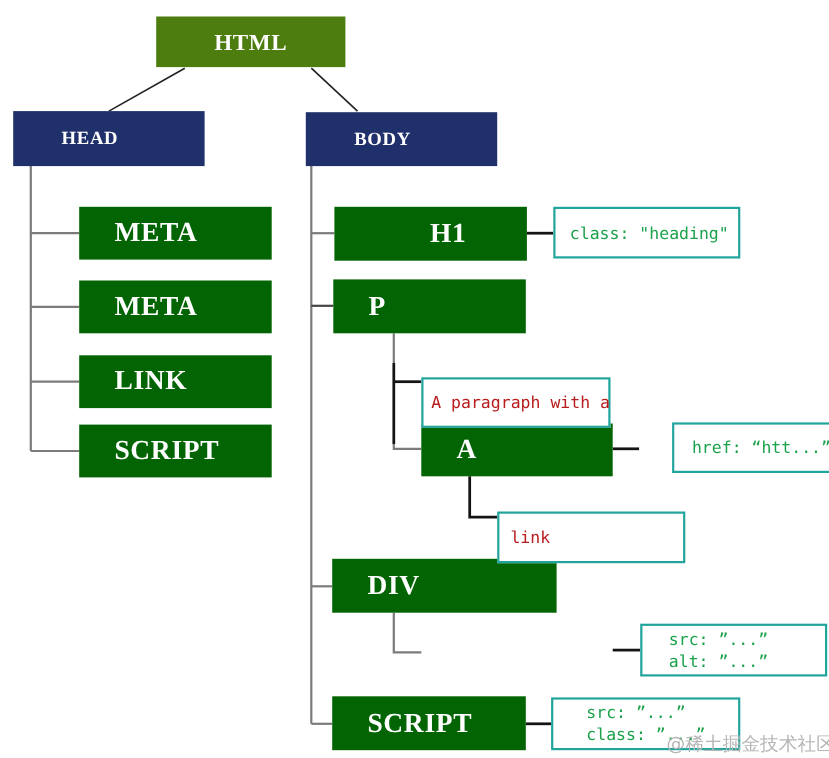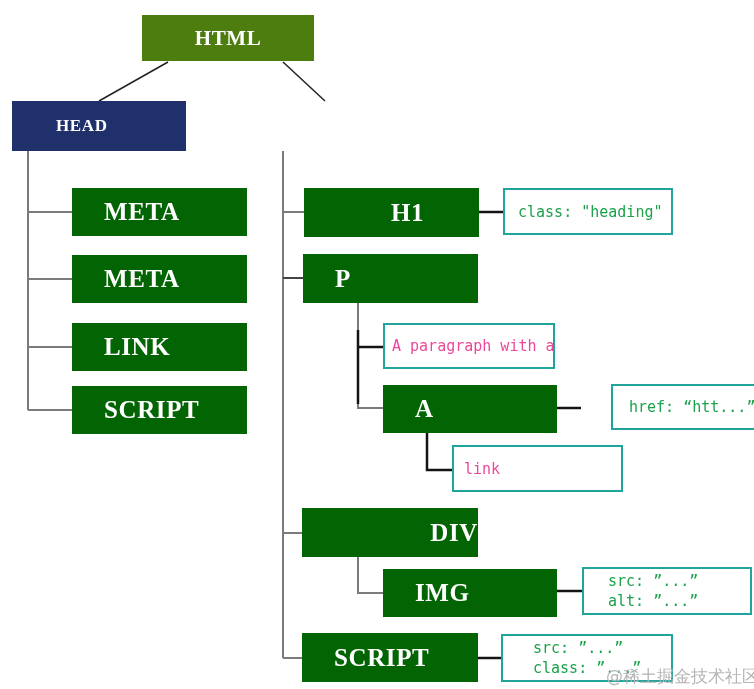--- a/index.html
+++ b/index.html
@@ -123,6 +123,9 @@
   <div class="node navy" id="box-head">
     <span>HEAD</span>
   </div>
+  <div class="node navy" id="box-body">
+    <span>BODY</span>
+  </div>
   <div class="node green" id="box-meta">
     <span>META</span>
   </div>

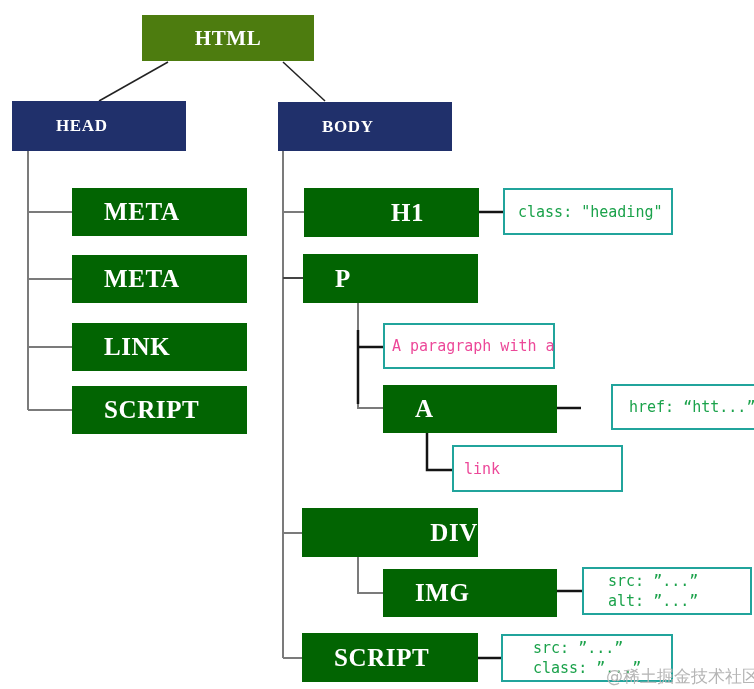--- a/index.html
+++ b/index.html
@@ -44,7 +44,7 @@
     white-space: pre;
   }
   .anno.green-text { color: #1ba24b; }
-  .anno.black-text { color: #ec4899; }
+  .anno.black-text { color: #b91c1c; margin-top: 20px; }
 
   
   #box-html        { left: 142px; top: 15px;  width: 172px; height: 46px; }

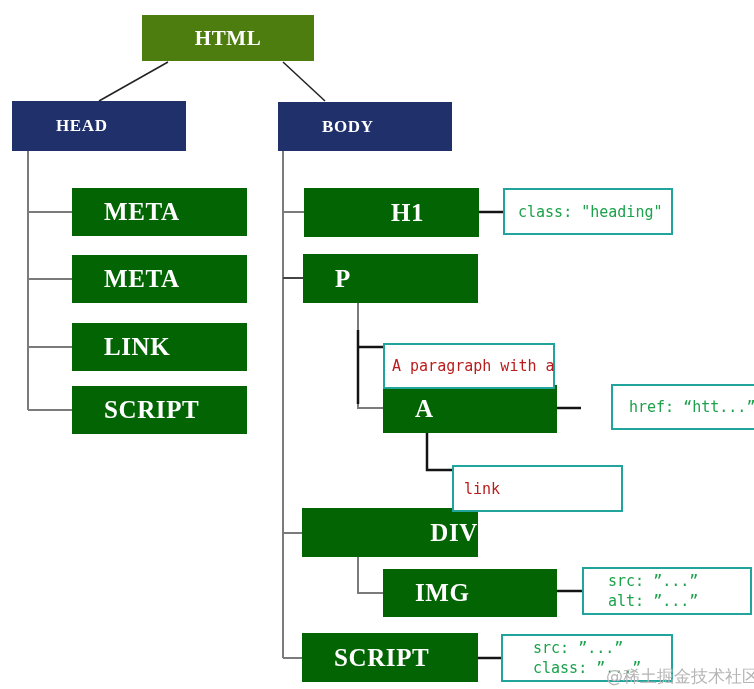--- a/index.html
+++ b/index.html
@@ -57,7 +57,7 @@
   #box-h1          { left: 304px; top: 188px; width: 175px; height: 49px; justify-content: center; }
   #box-p           { left: 303px; top: 254px; width: 175px; height: 49px; }
   #box-a           { left: 383px; top: 385px; width: 174px; height: 48px; }
-  #box-div         { left: 302px; top: 508px; width: 176px; height: 49px; justify-content: flex-end; }
+  #box-div         { left: 302px; top: 508px; width: 204px; height: 49px; }
   #box-img         { left: 383px; top: 569px; width: 174px; height: 48px; }
   #box-script-body { left: 302px; top: 633px; width: 176px; height: 49px; }
 

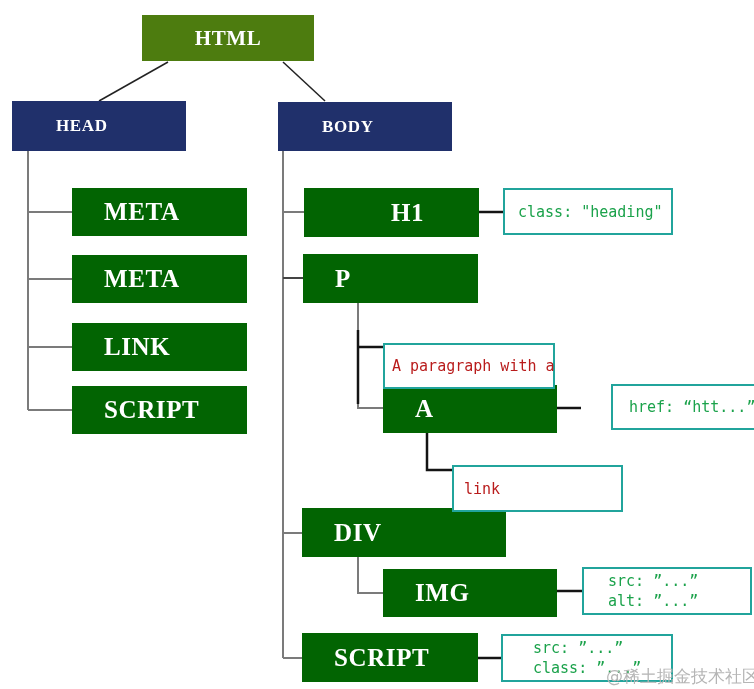--- a/index.html
+++ b/index.html
@@ -150,9 +150,6 @@
   <div class="node green" id="box-div">
     <span>DIV</span>
   </div>
-  <div class="node green" id="box-img">
-    <span>IMG</span>
-  </div>
   <div class="node green" id="box-script-body">
     <span>SCRIPT</span>
   </div>

